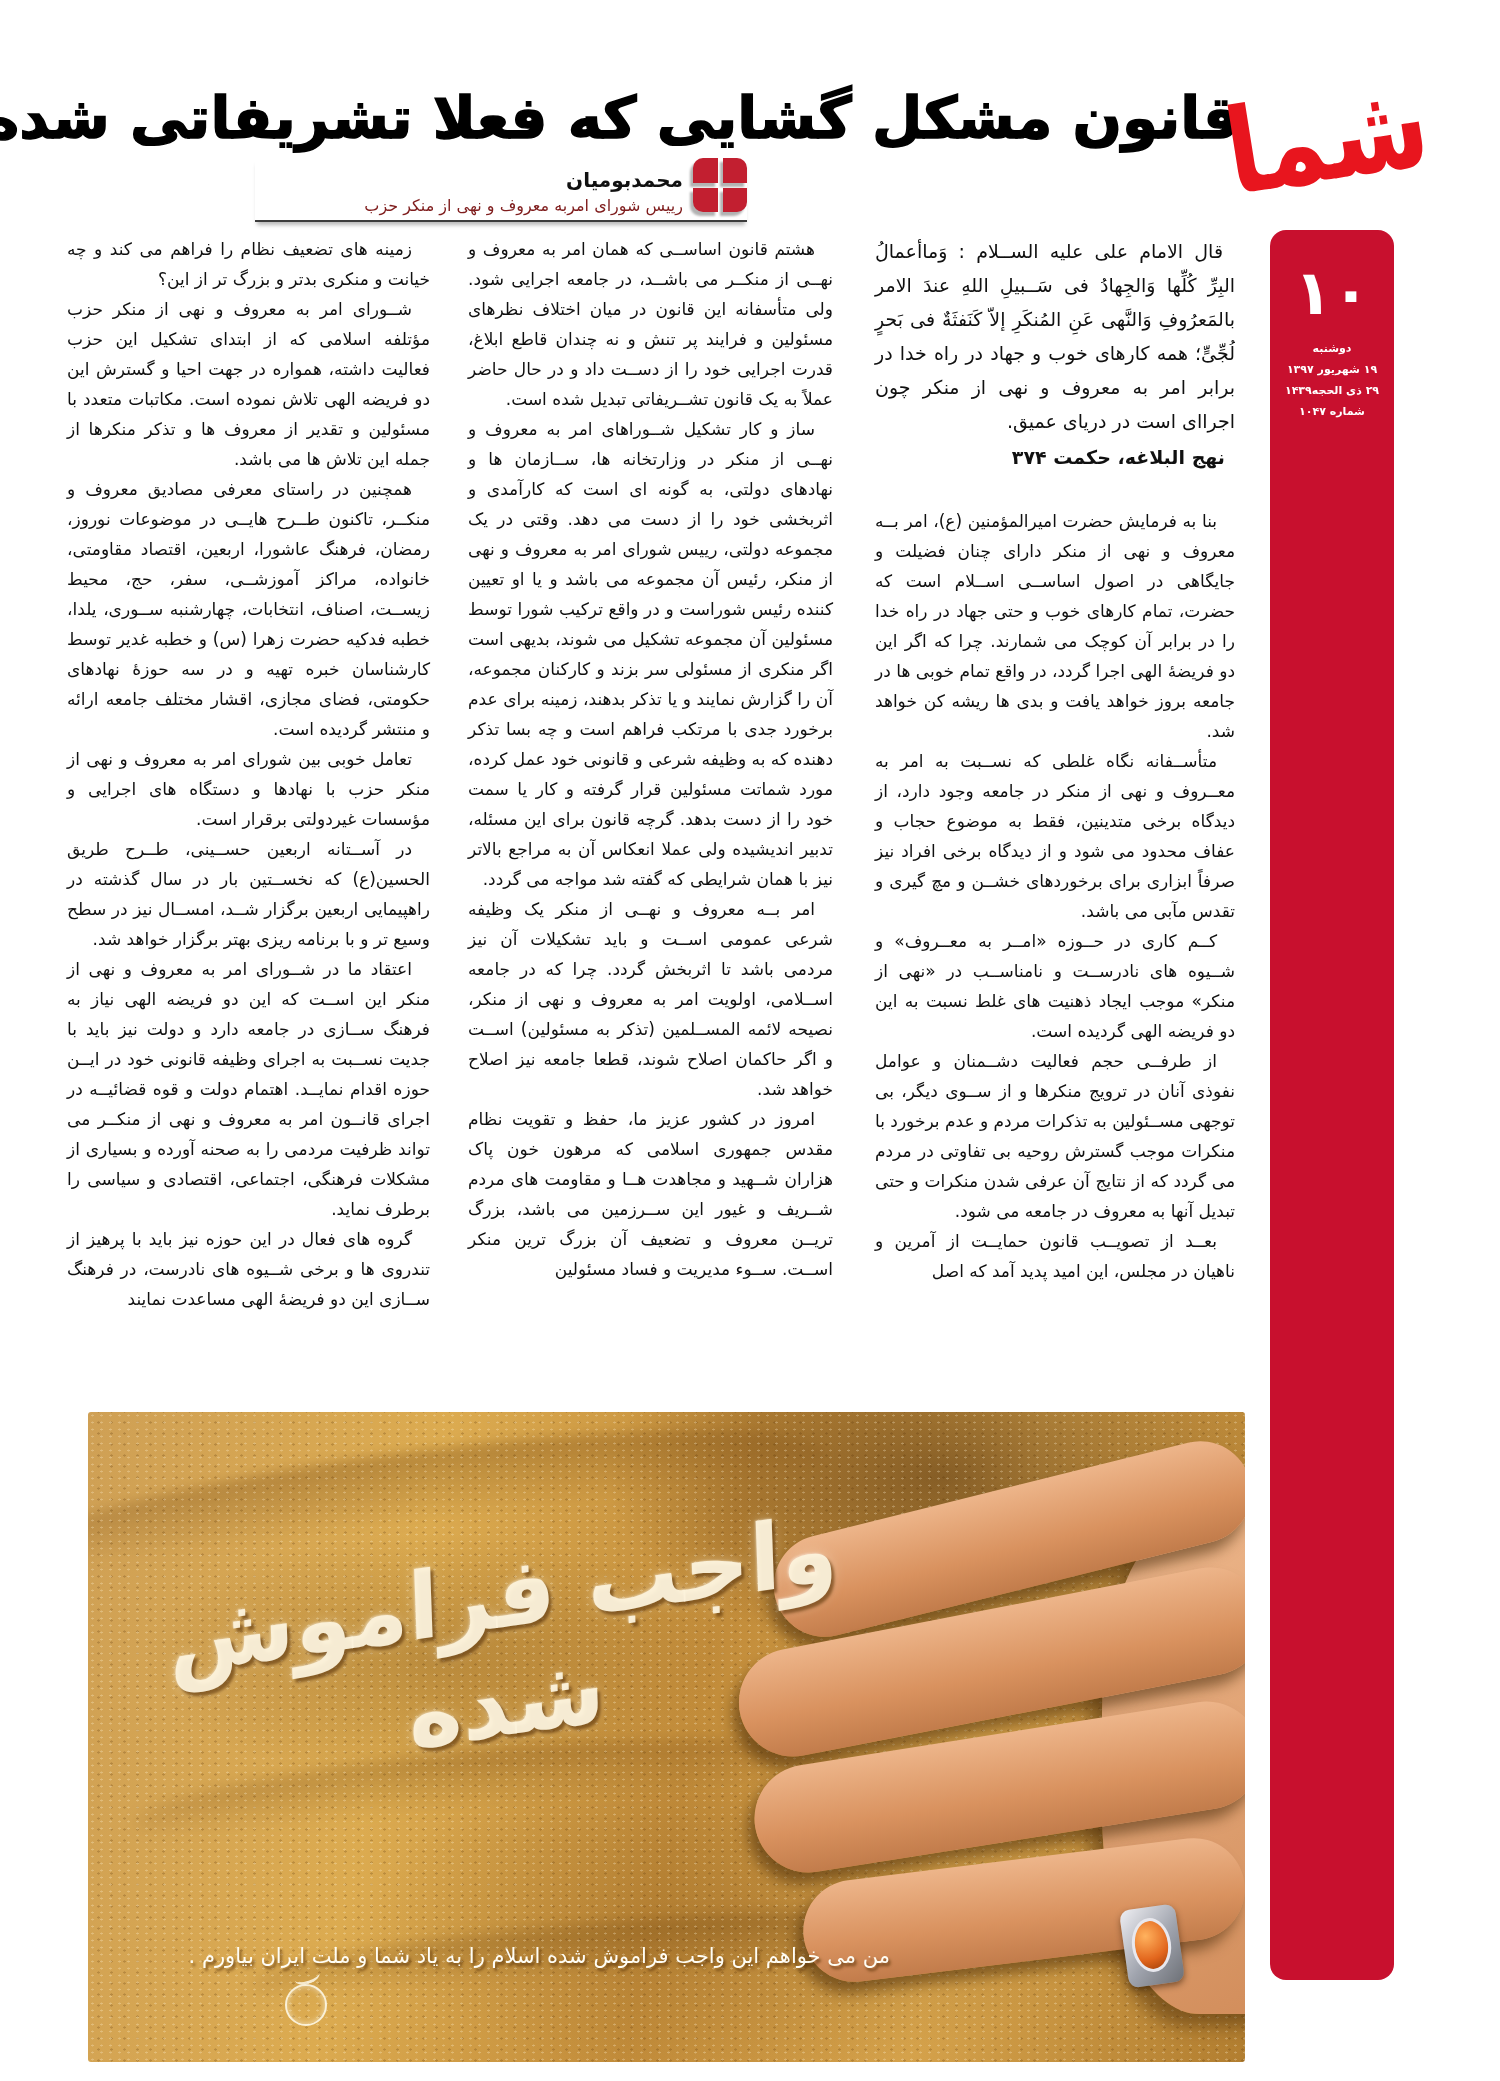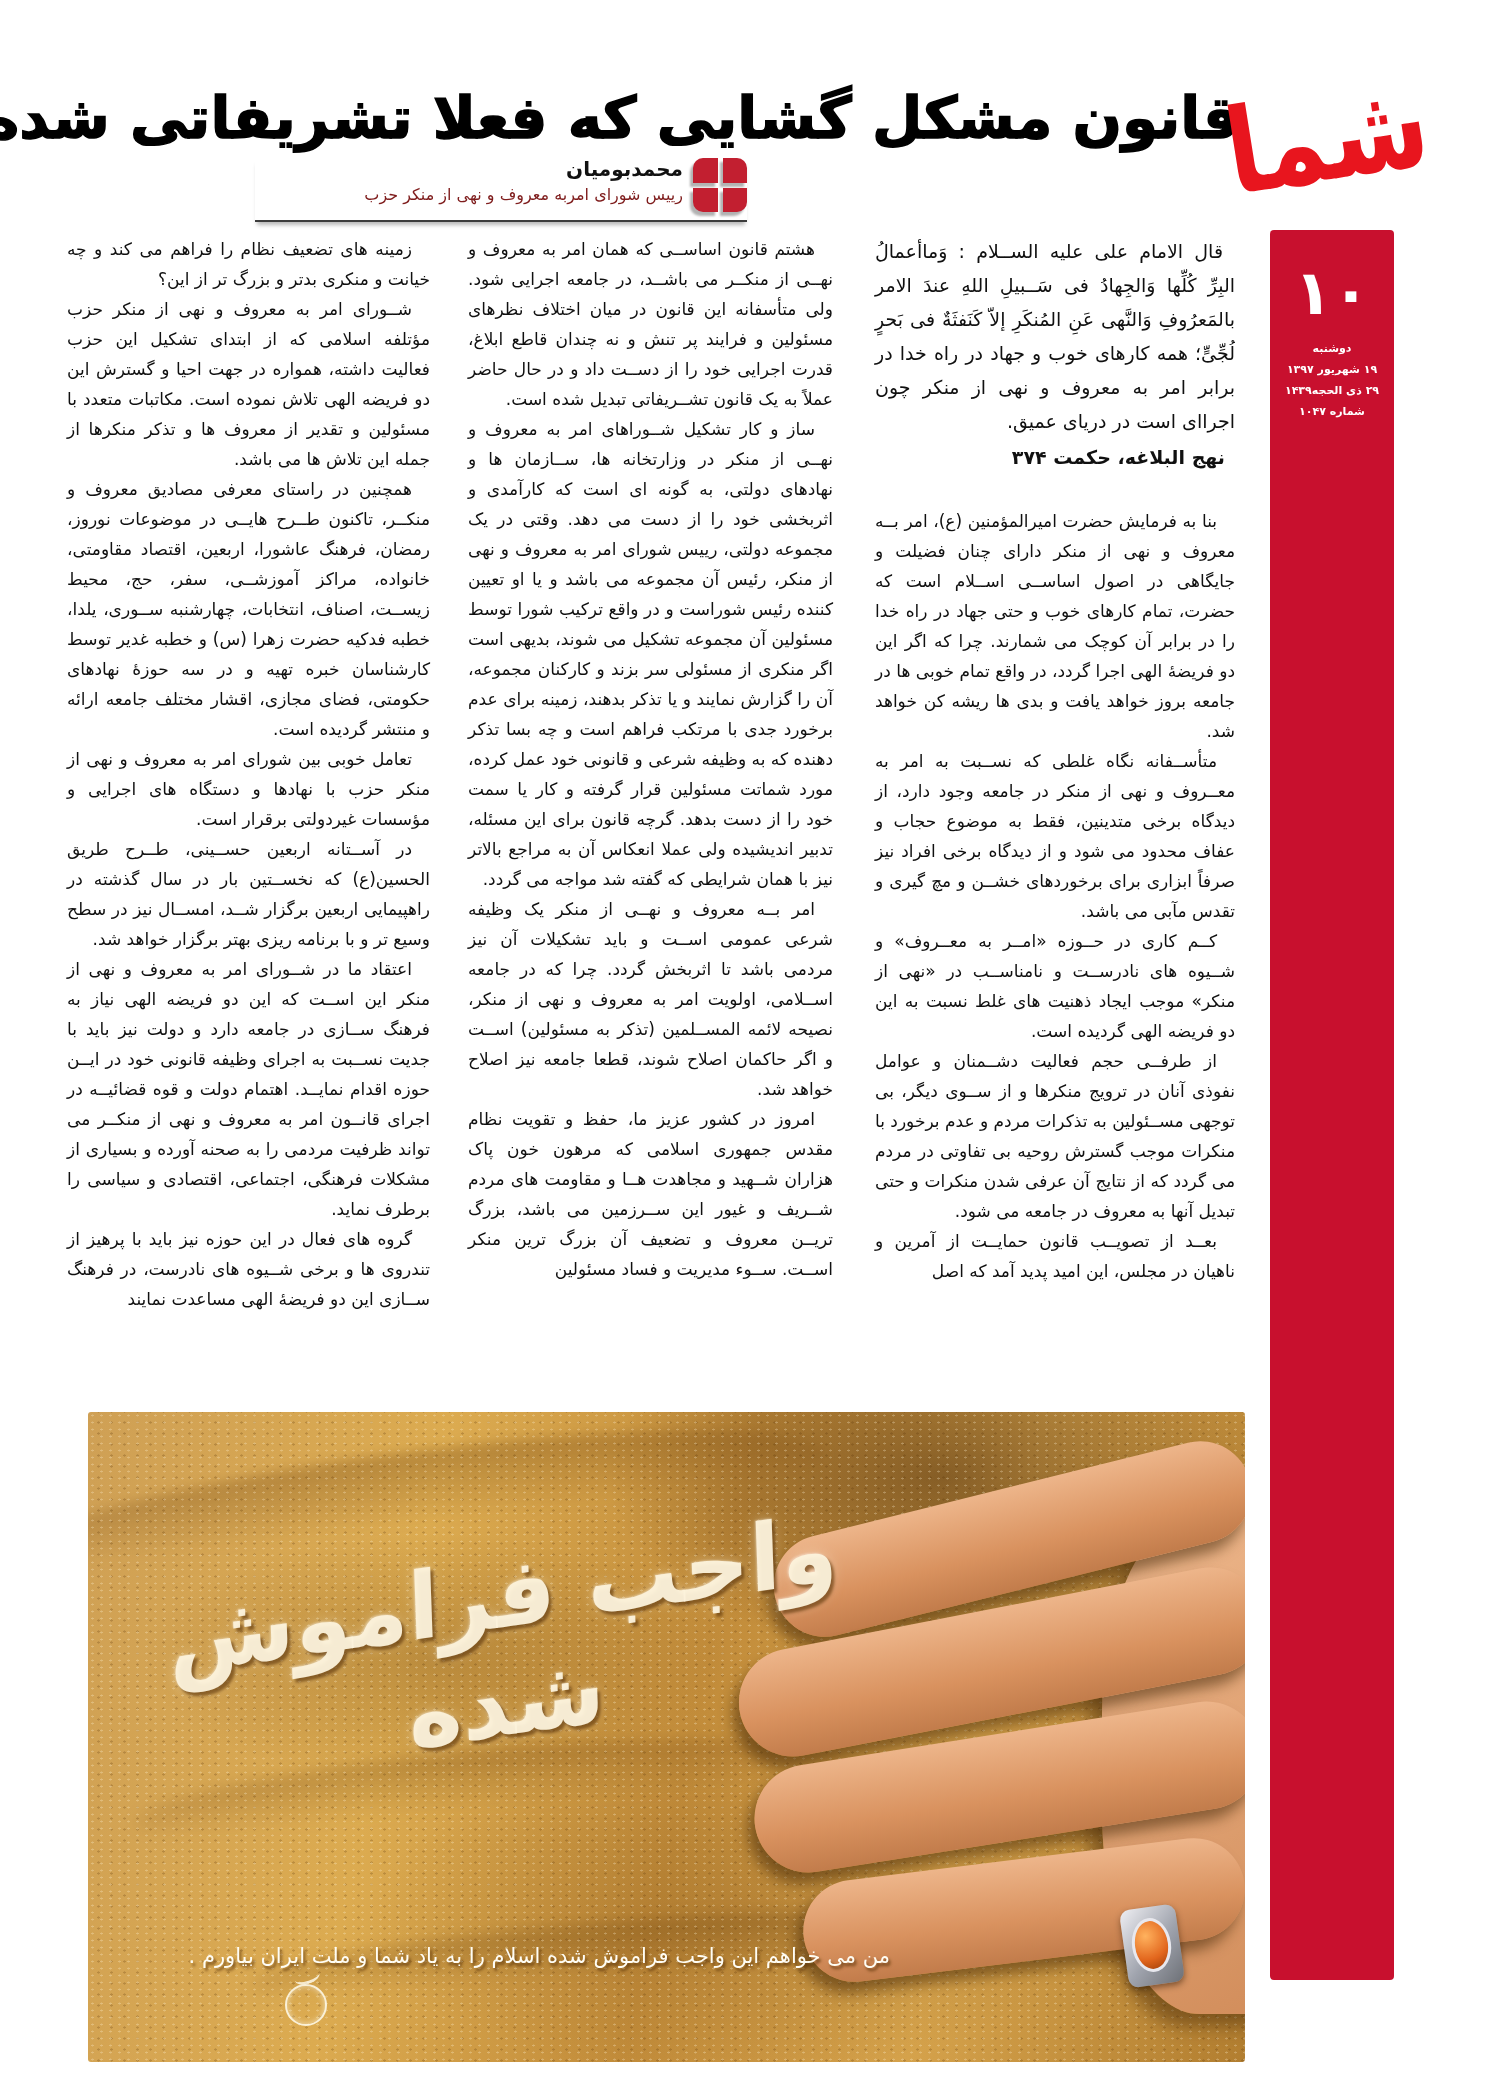--- a/index.html
+++ b/index.html
@@ -18,7 +18,7 @@
   .byline {
     position:absolute; top:158px; left:255px; width:492px; height:64px;
     display:flex; flex-direction:row; align-items:stretch; direction:rtl;
-    border-bottom:2px solid #3c3c3c; padding-bottom:12px;
+    border-bottom:2px solid #3c3c3c; padding-bottom:1px;
     box-shadow:0 5px 4px -2px rgba(0,0,0,.28);
   }
   .quad-icon {

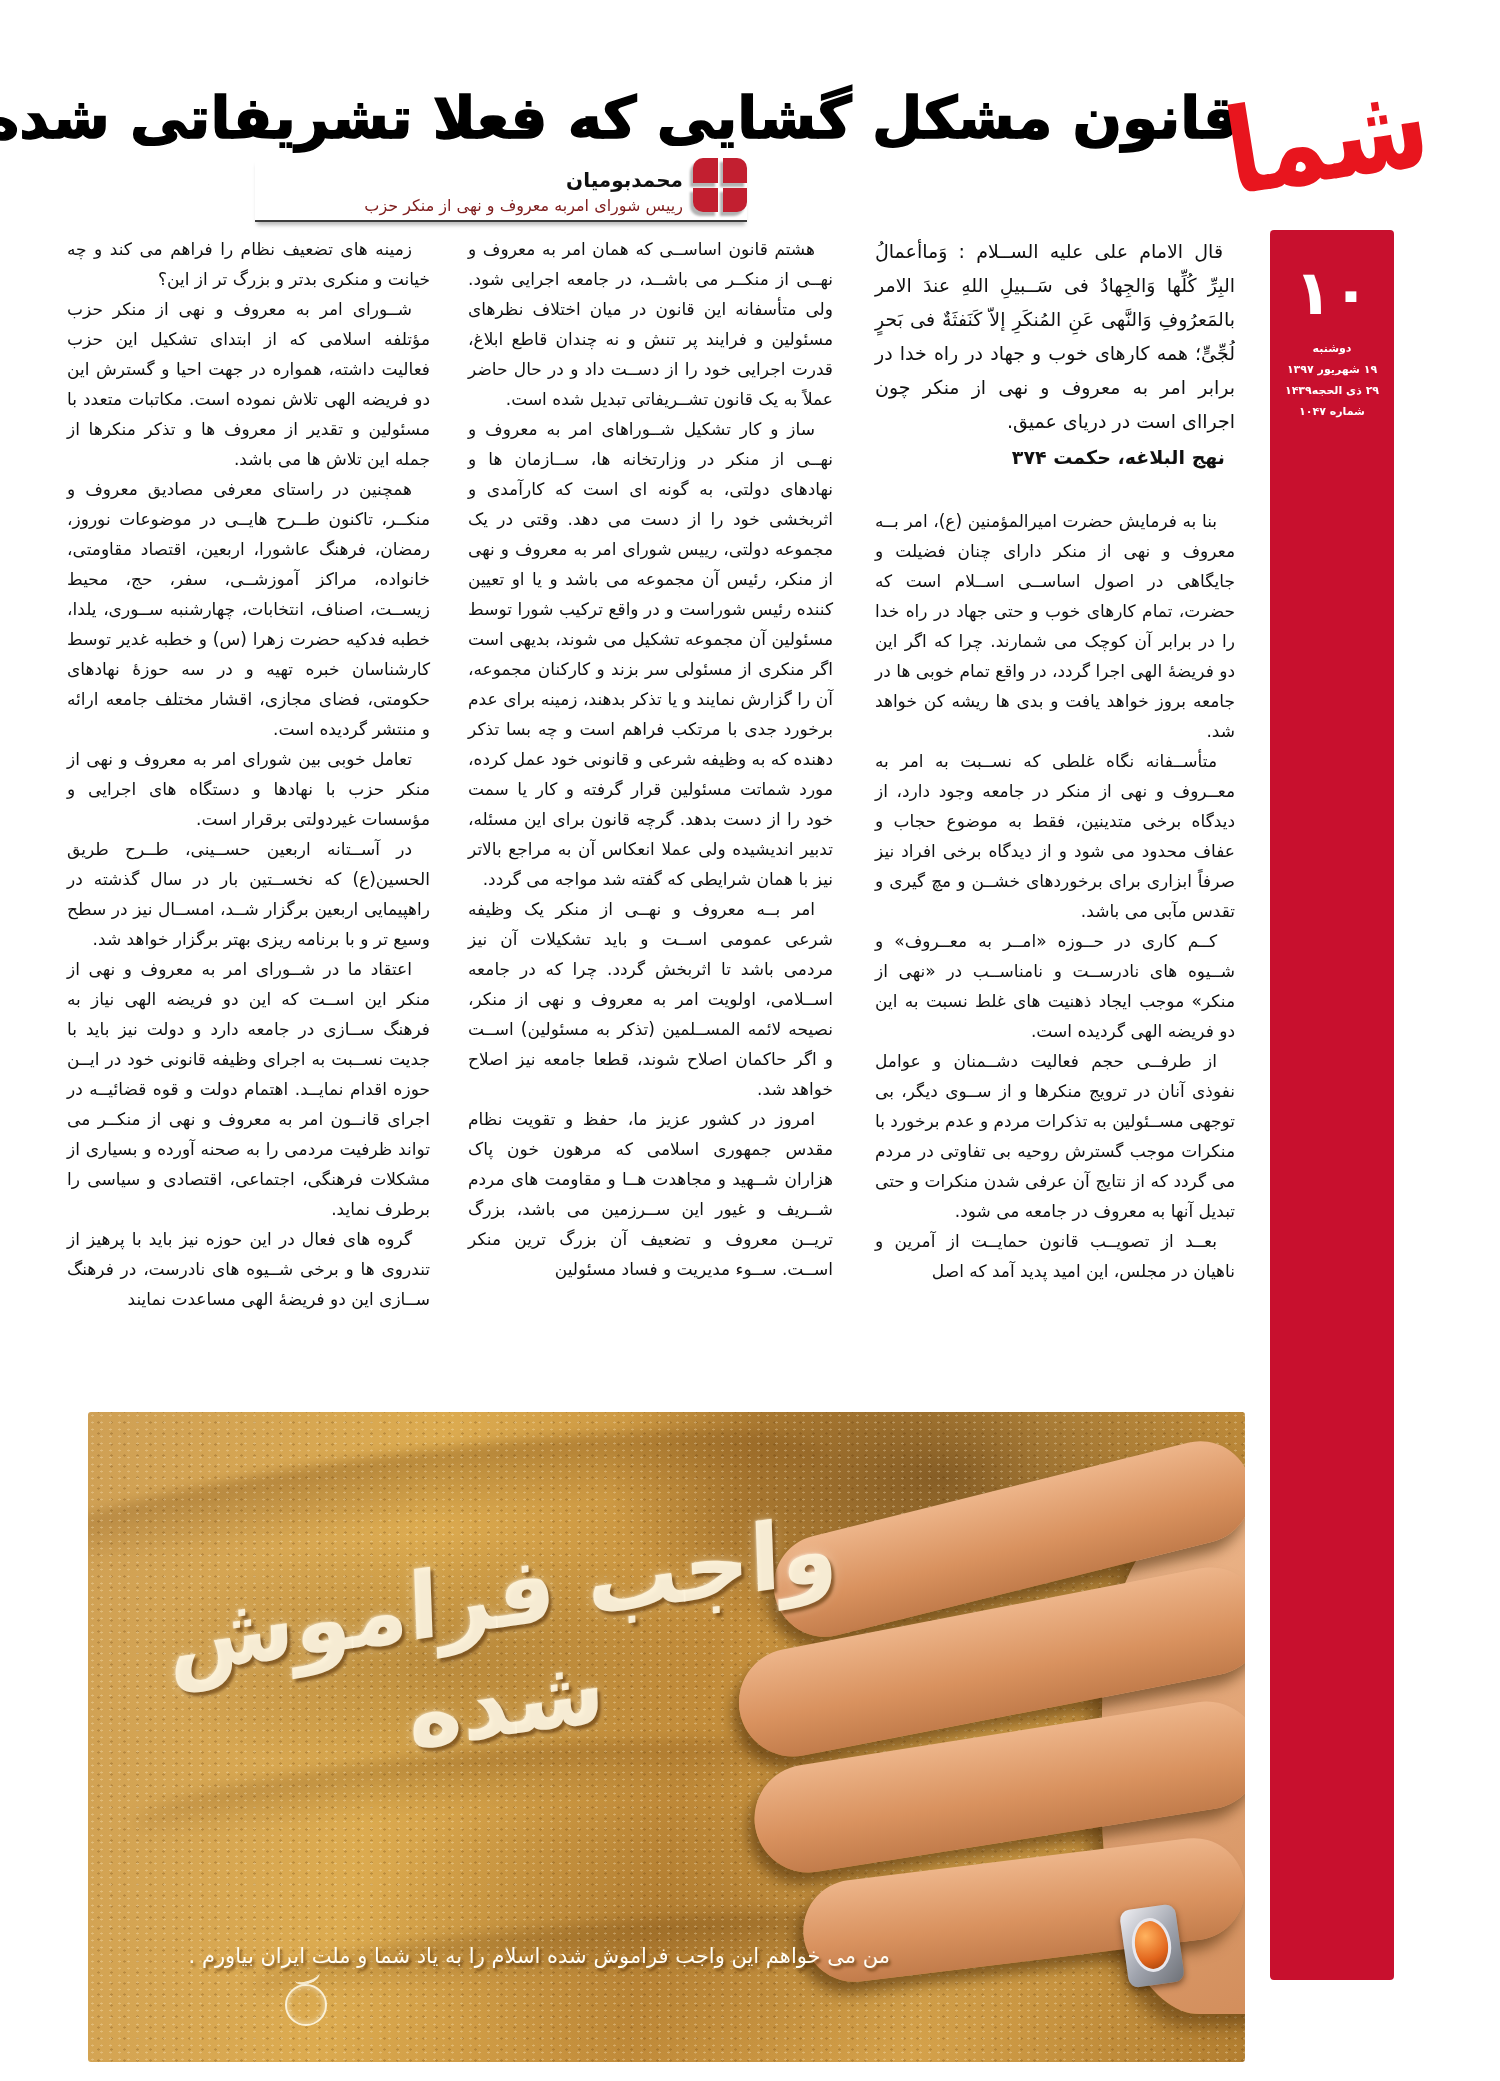--- a/index.html
+++ b/index.html
@@ -55,7 +55,7 @@
   }
   .strip {
     position:absolute; left:1270px; top:230px; width:124px; height:1750px;
-    background:#c8102e; border-radius:4px; color:#fff; text-align:center;
+    background:#c8102e; border-radius:16px; color:#fff; text-align:center;
   }
   .pagenum { margin-top:28px; font-size:62px; font-weight:bold; line-height:70px; }
   .strip-dates { margin-top:10px; font-size:11px; font-weight:bold; line-height:21px;text-align:center; }

